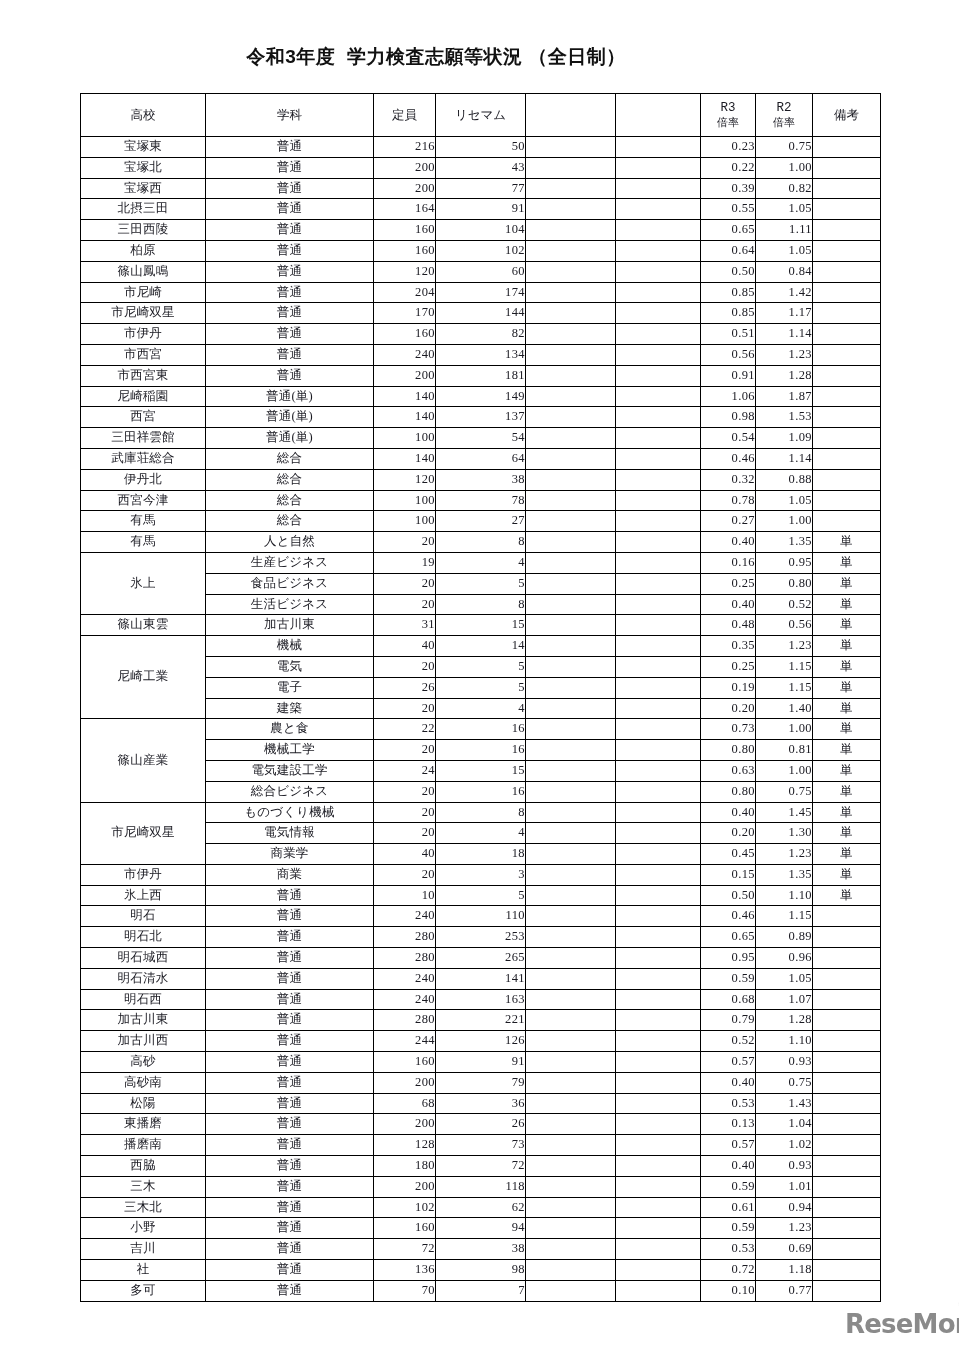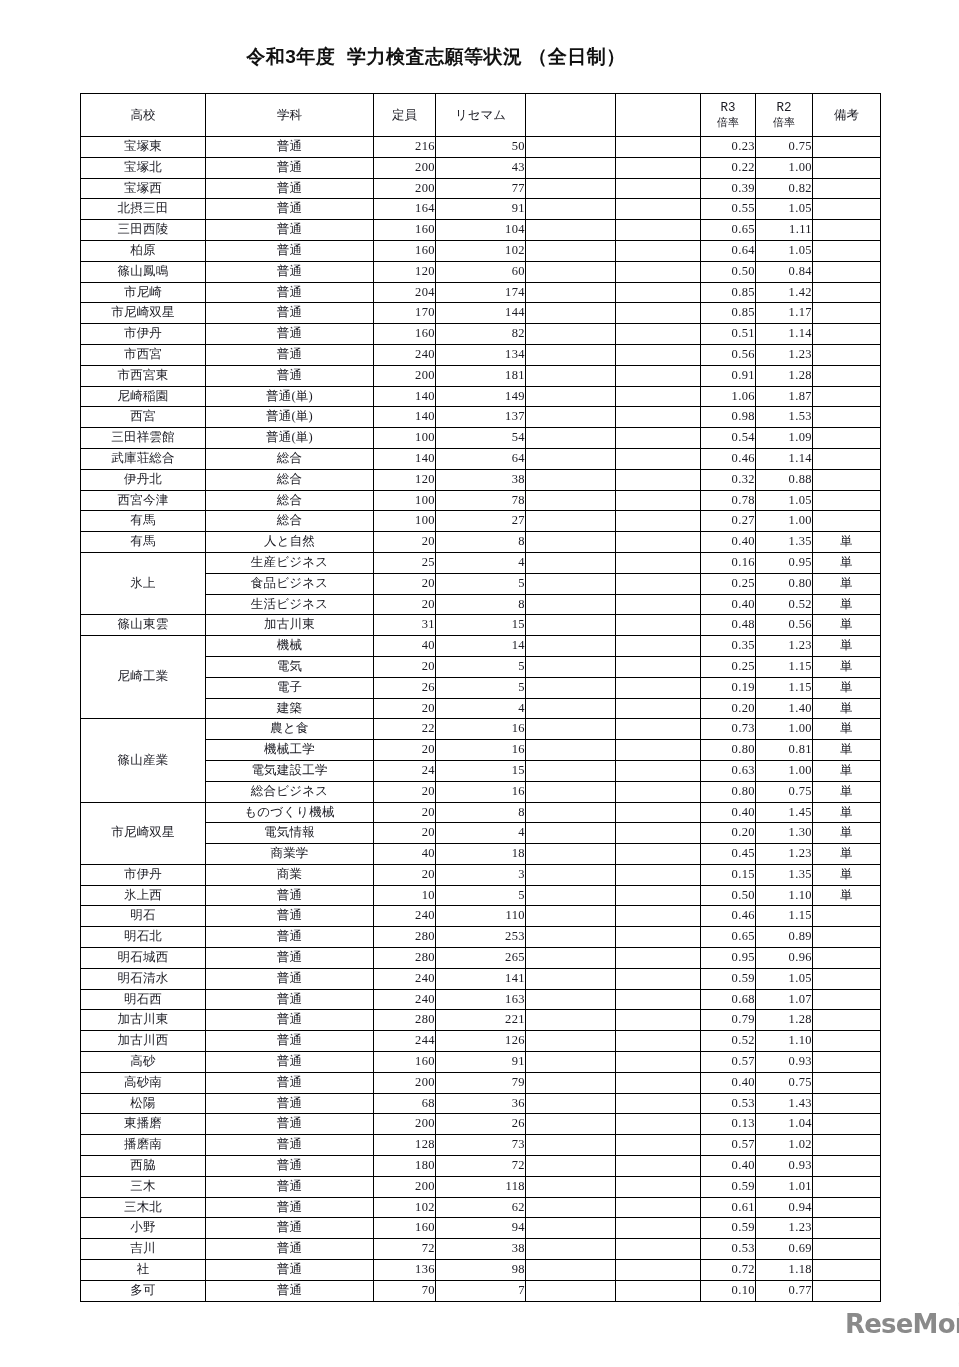--- a/index.html
+++ b/index.html
@@ -415,7 +415,7 @@
           <tr>
             <td class="school merged" rowspan="3">氷上</td>
             <td class="course">生産ビジネス</td>
-            <td class="num">25</td>
+            <td class="num">19</td>
             <td class="num">4</td>
             <td class="blank"></td>
             <td class="blank"></td>

